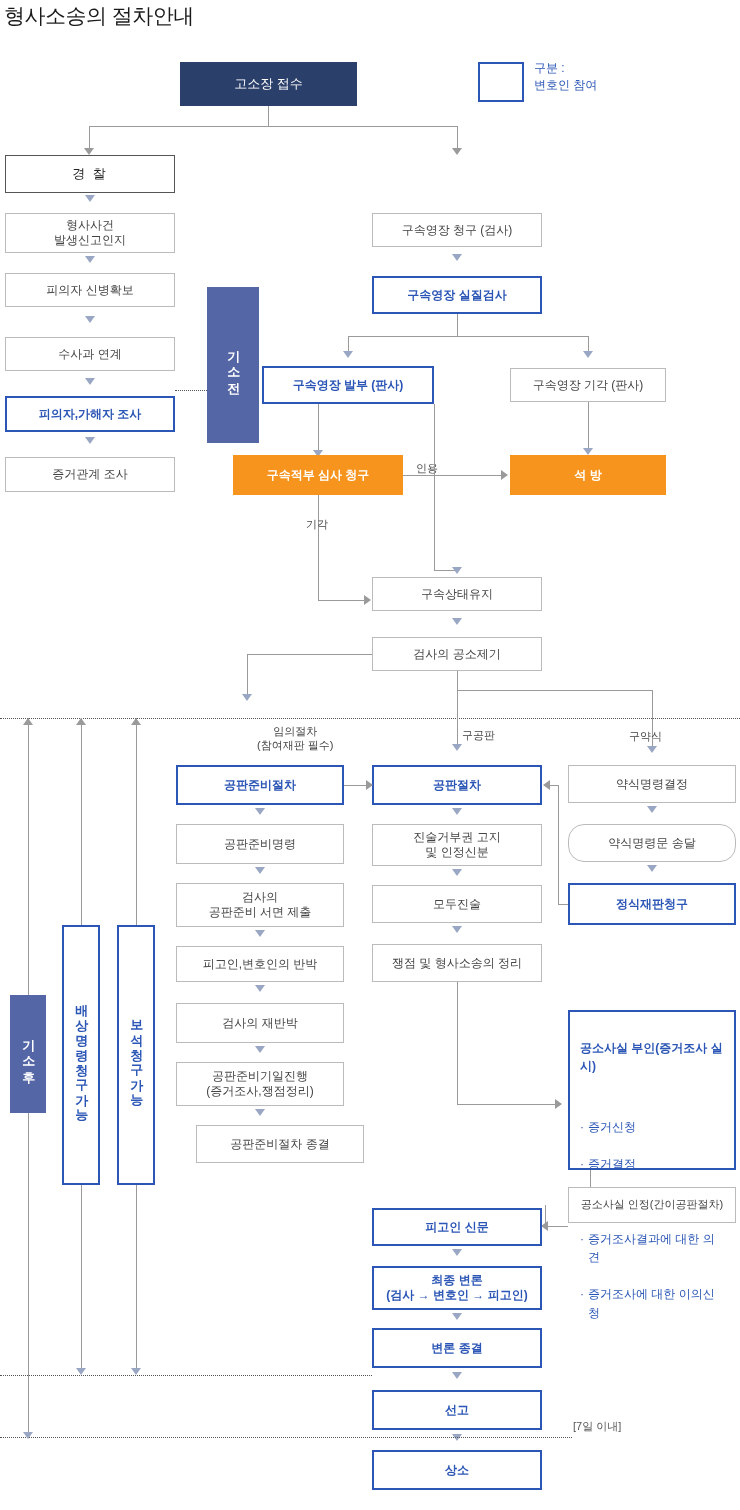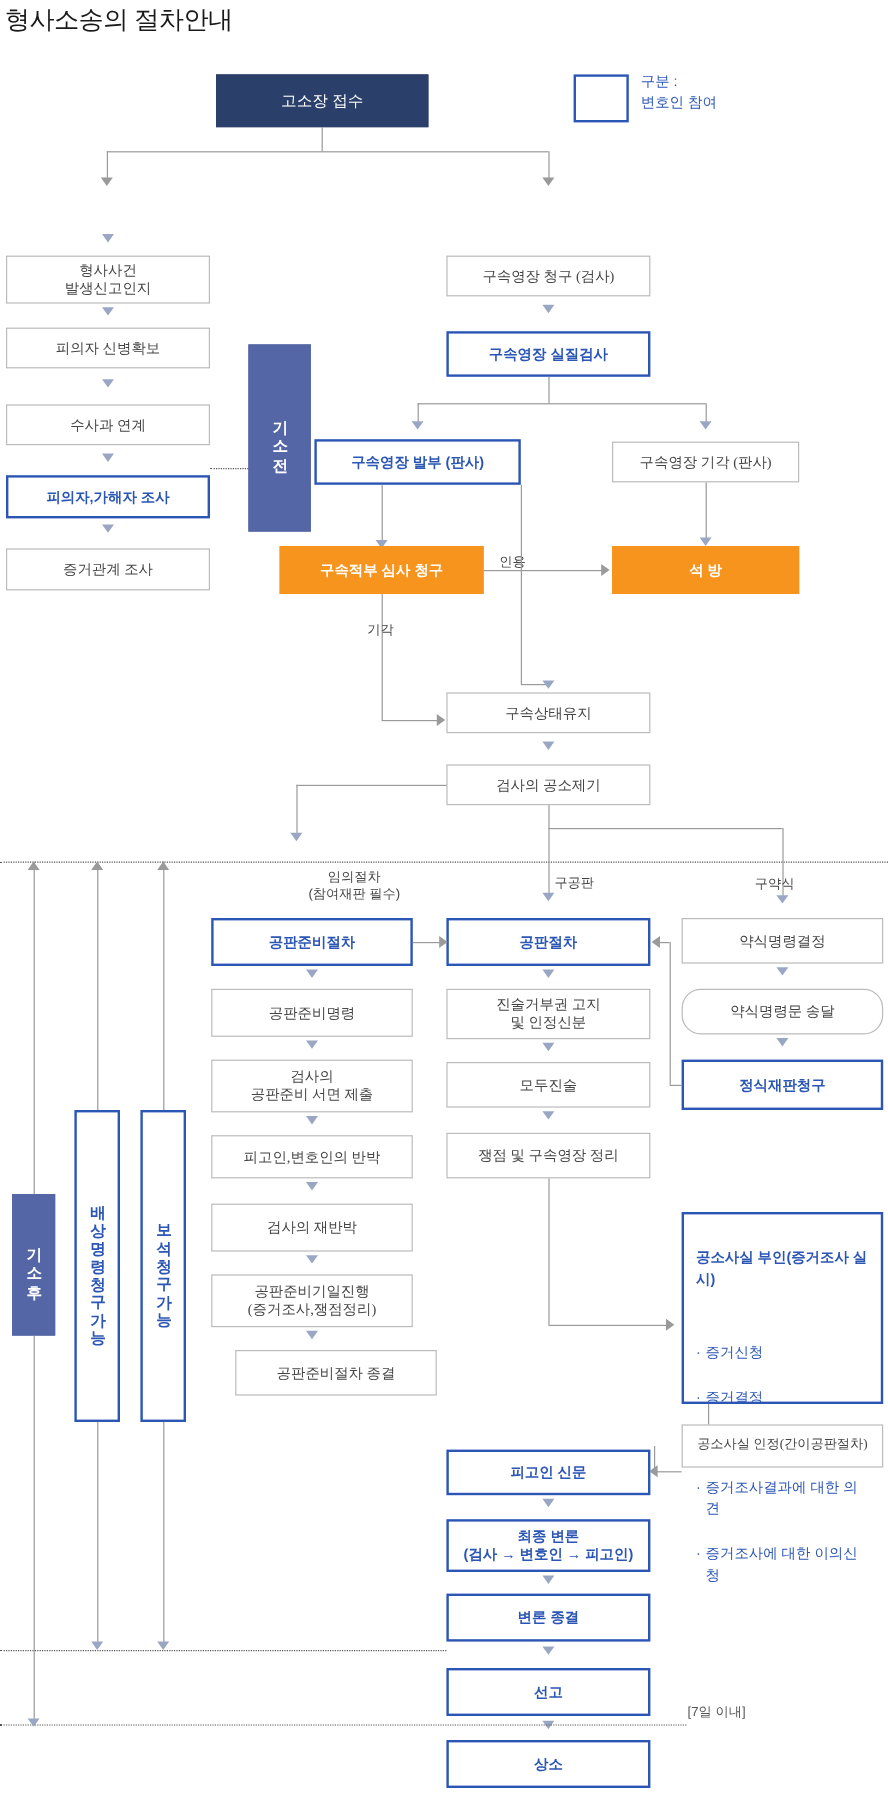--- a/index.html
+++ b/index.html
@@ -77,6 +77,7 @@
   <div class="ar ar-d-g" style="left:84px;top:148px;"></div>
   <div class="ar ar-d-g" style="left:452px;top:148px;"></div>
 
+  <div class="node n-strong" style="left:5px;top:155px;width:170px;height:38px;">경 찰</div>
 
   <div class="node n-gray" style="left:5px;top:213px;width:170px;height:40px;">형사사건
 발생신고인지</div>

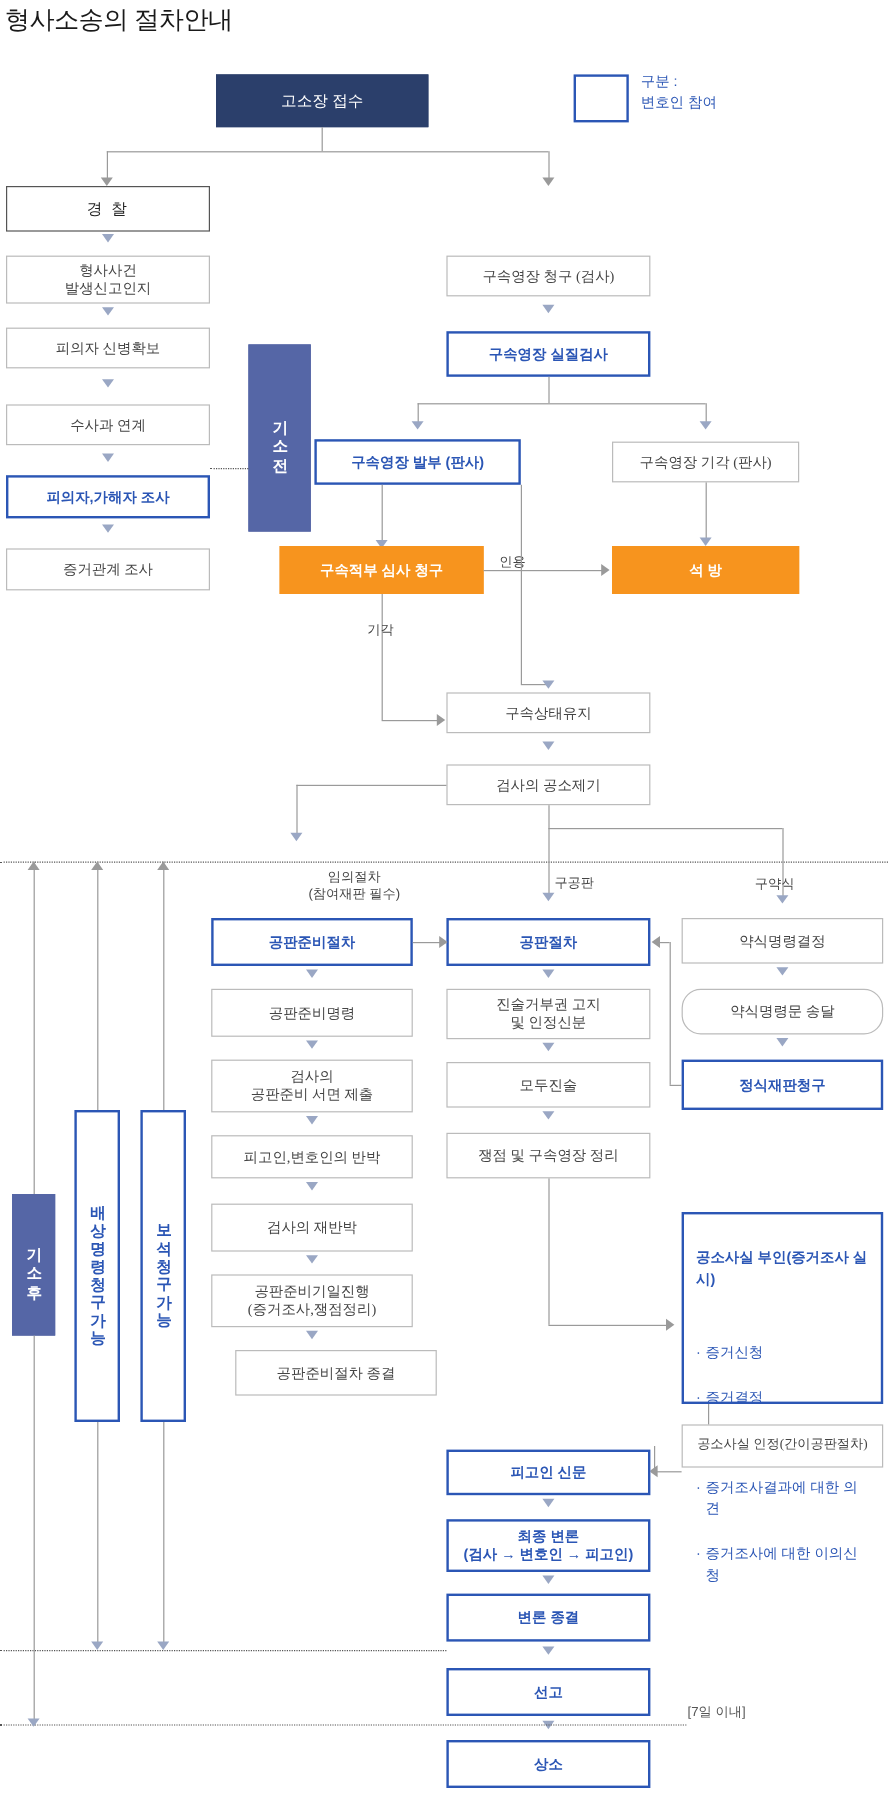--- a/index.html
+++ b/index.html
@@ -24,7 +24,7 @@
   .n-strong{border:1px solid #555;font-size:13px;color:#222;letter-spacing:2px;}
   .n-blue{border:2px solid #2b56b5;color:#2b56b5;font-weight:bold;}
   .n-orange{background:#f7941e;border:1px solid #f7941e;color:#fff;font-weight:bold;}
-  .n-gray{border:1px solid #bbb;color:#444;font-family:Liberation Serif, serif;}
+  .n-gray{border:1px solid #bbb;color:#444;}
   .n-vert{
     background:#5566a6;border:1px solid #5566a6;color:#fff;font-weight:bold;
     writing-mode:vertical-rl;text-orientation:upright;letter-spacing:3px;font-size:13px;

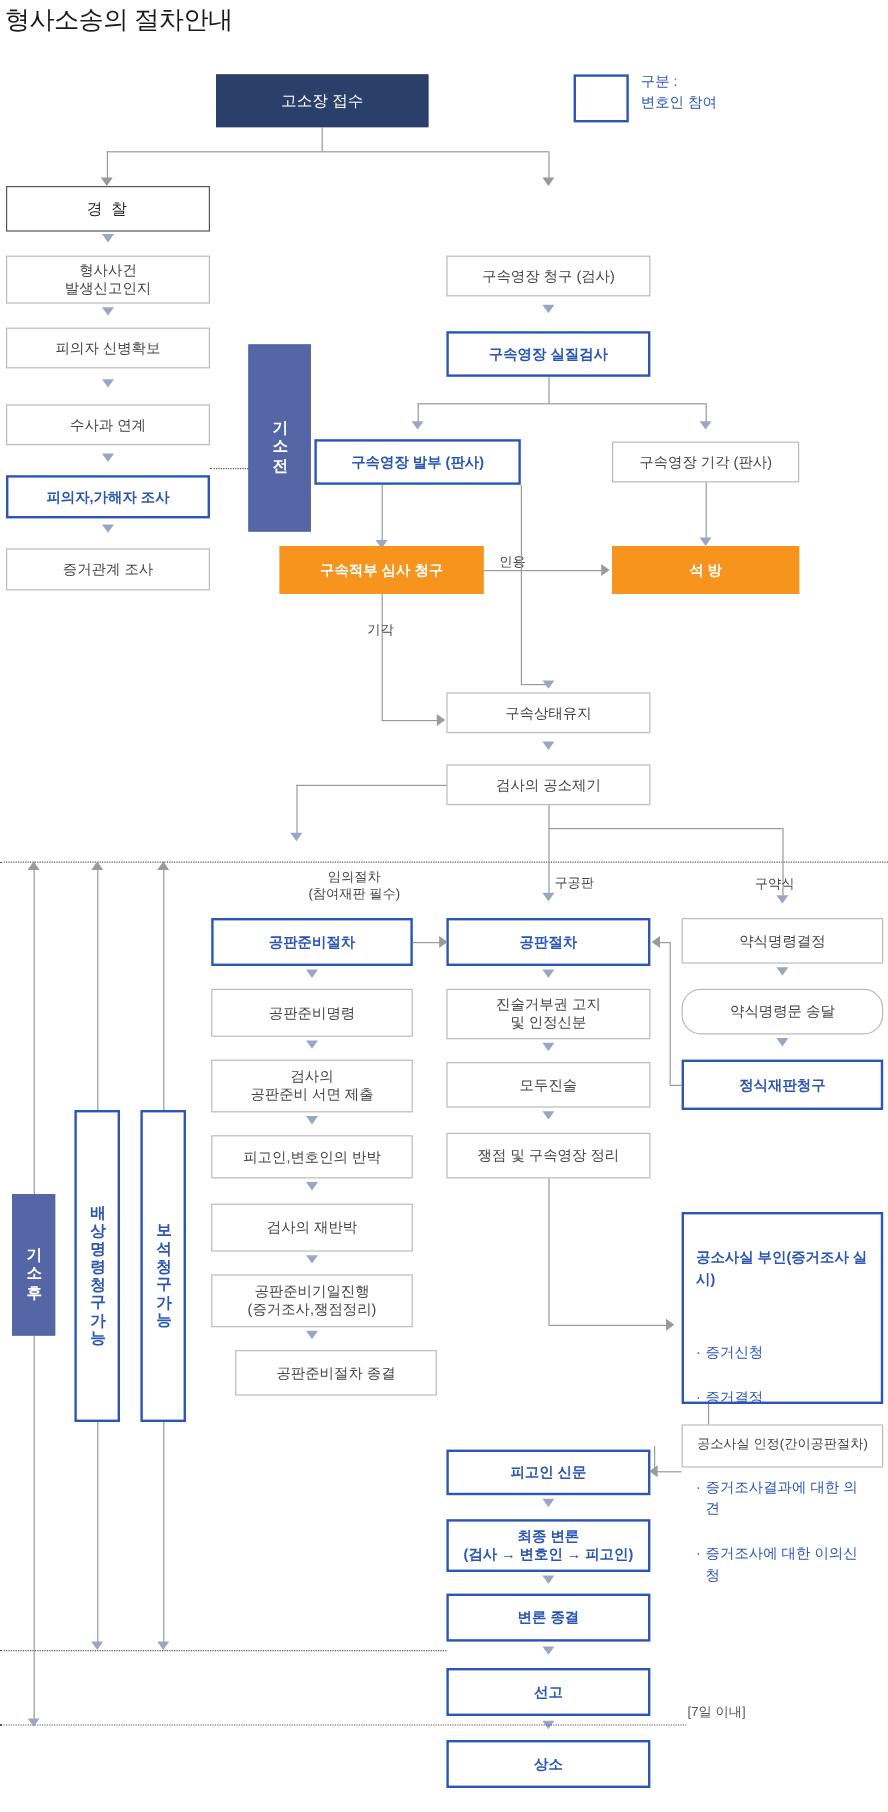--- a/index.html
+++ b/index.html
@@ -178,7 +178,7 @@
   <div class="ar ar-d" style="left:452px;top:869px;"></div>
   <div class="node n-gray" style="left:372px;top:885px;width:170px;height:38px;">모두진술</div>
   <div class="ar ar-d" style="left:452px;top:926px;"></div>
-  <div class="node n-gray" style="left:372px;top:944px;width:170px;height:38px;">쟁점 및 구속영장 정리</div>
+  <div class="node n-gray" style="left:372px;top:944px;width:170px;height:38px;">쟁점 및 형사소송의 정리</div>
 
   <div class="ar ar-d" style="left:647px;top:806px;"></div>
   <div class="node n-gray" style="left:568px;top:824px;width:168px;height:38px;border-radius:16px;">약식명령문 송달</div>

